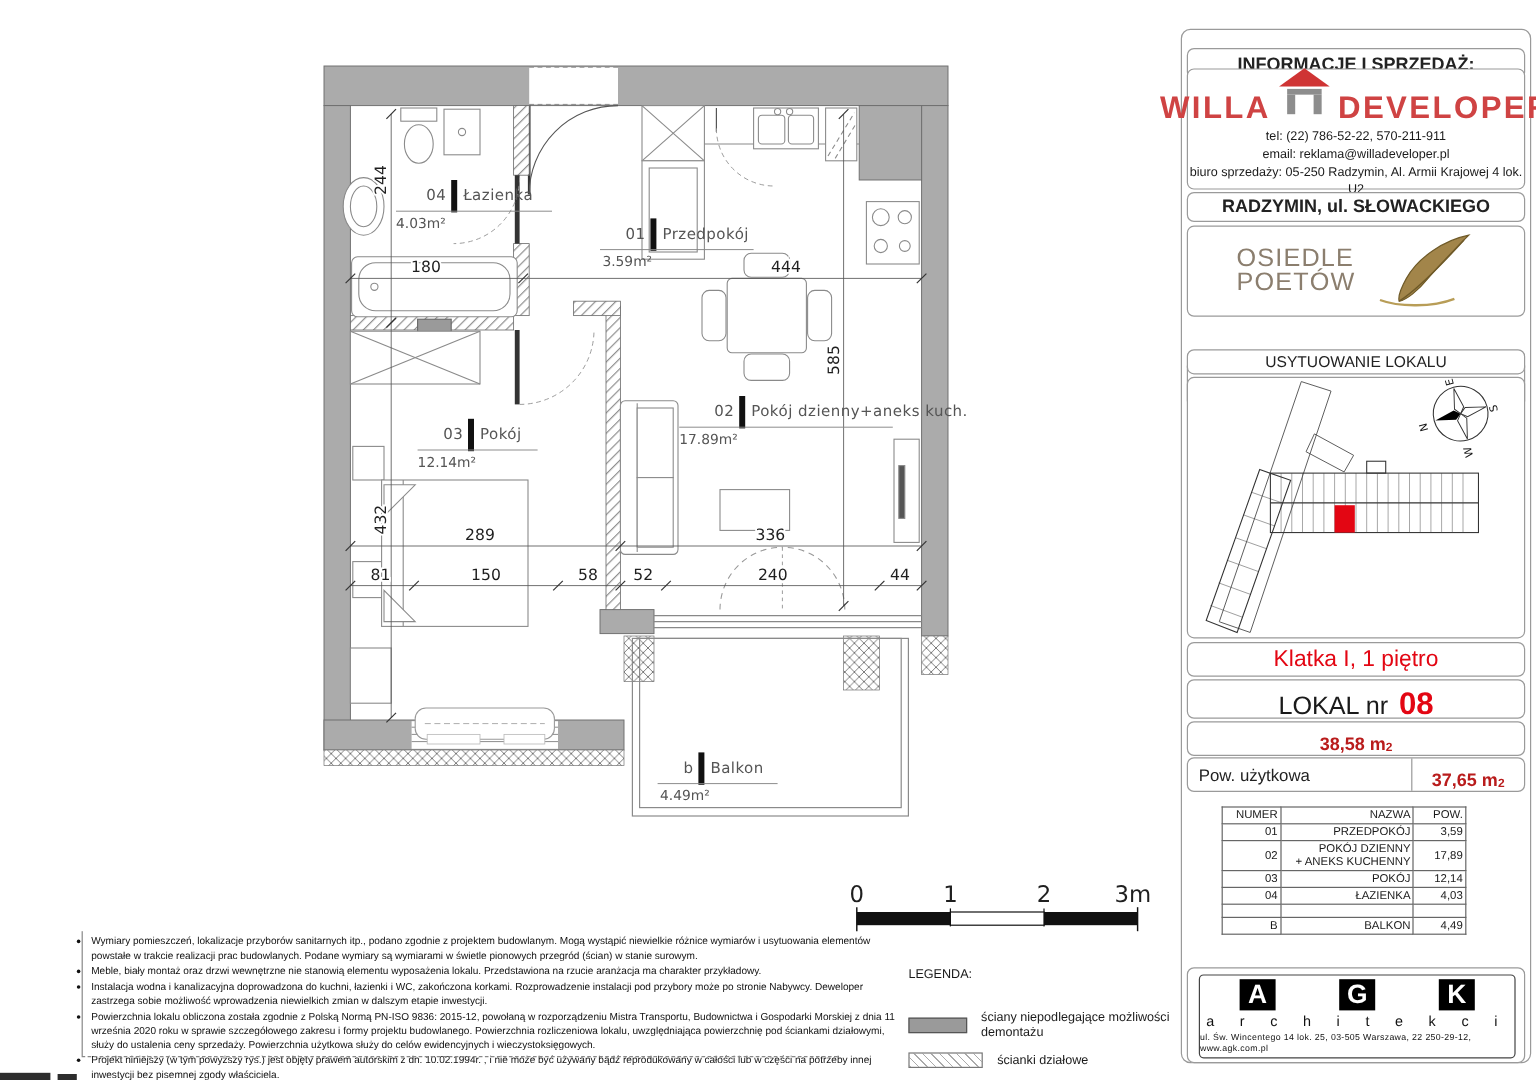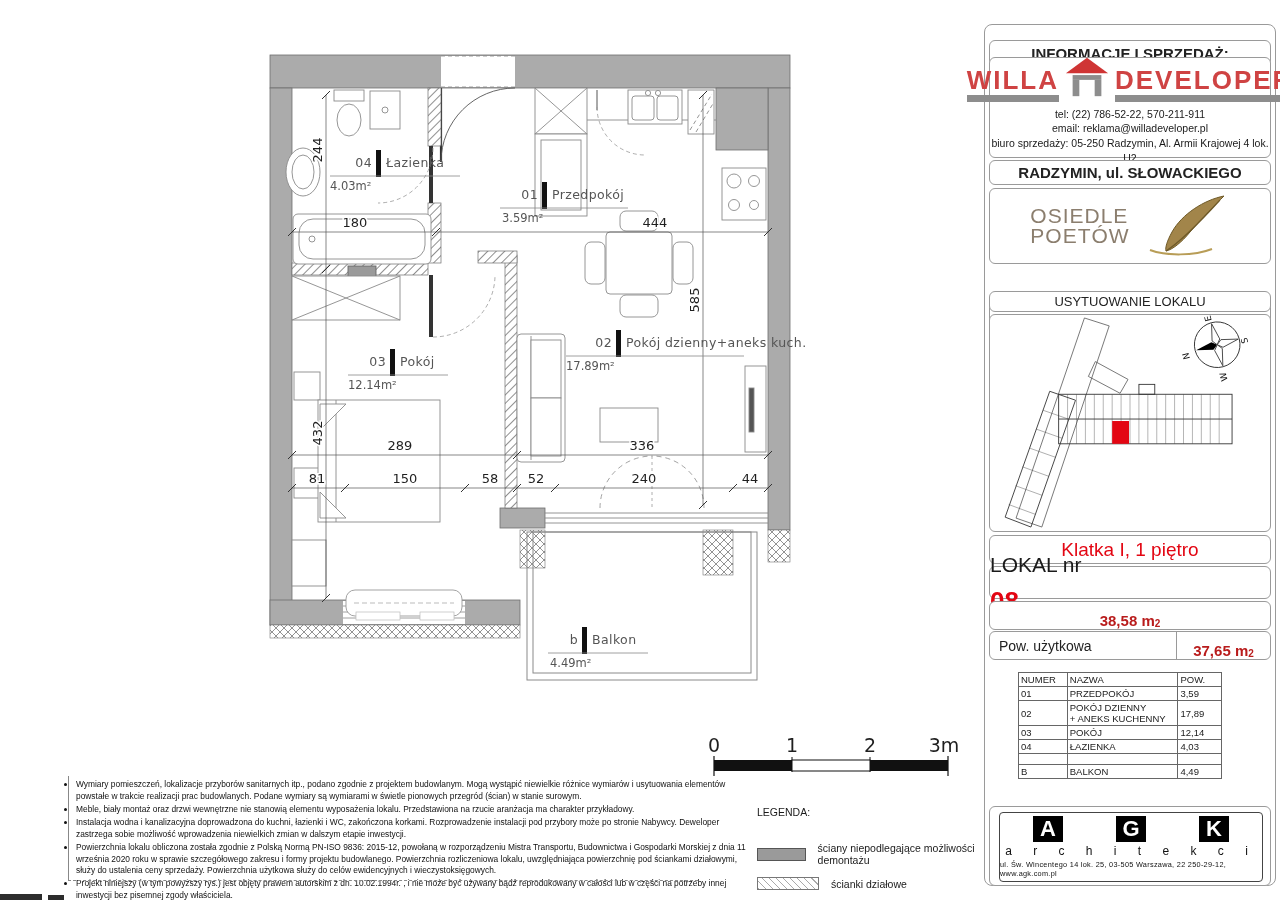--- a/index.html
+++ b/index.html
@@ -12,7 +12,7 @@
   #info-header{left:989px;top:28px;width:282px;height:26px;font-weight:bold;font-size:15px;margin-top:12px;}
   #logo-box{left:989px;top:57px;width:282px;height:101px;flex-direction:column;padding-top:6px;}
   .logo-row{display:flex;align-items:flex-end;justify-content:center;gap:5px;}
-  .logo-word{display:flex;flex-direction:column;align-items:stretch;}
+  .logo-word{display:flex;align-items:stretch;}
   .logo-word .w{font-size:26px;font-weight:bold;color:#cf4343;letter-spacing:2px;line-height:1;}
   .logo-word .bar{height:7px;background:#8d8d8d;margin-top:2px;}
   .contacts{font-size:10.5px;line-height:1.4;margin-top:5px;color:#1a1a1a;}

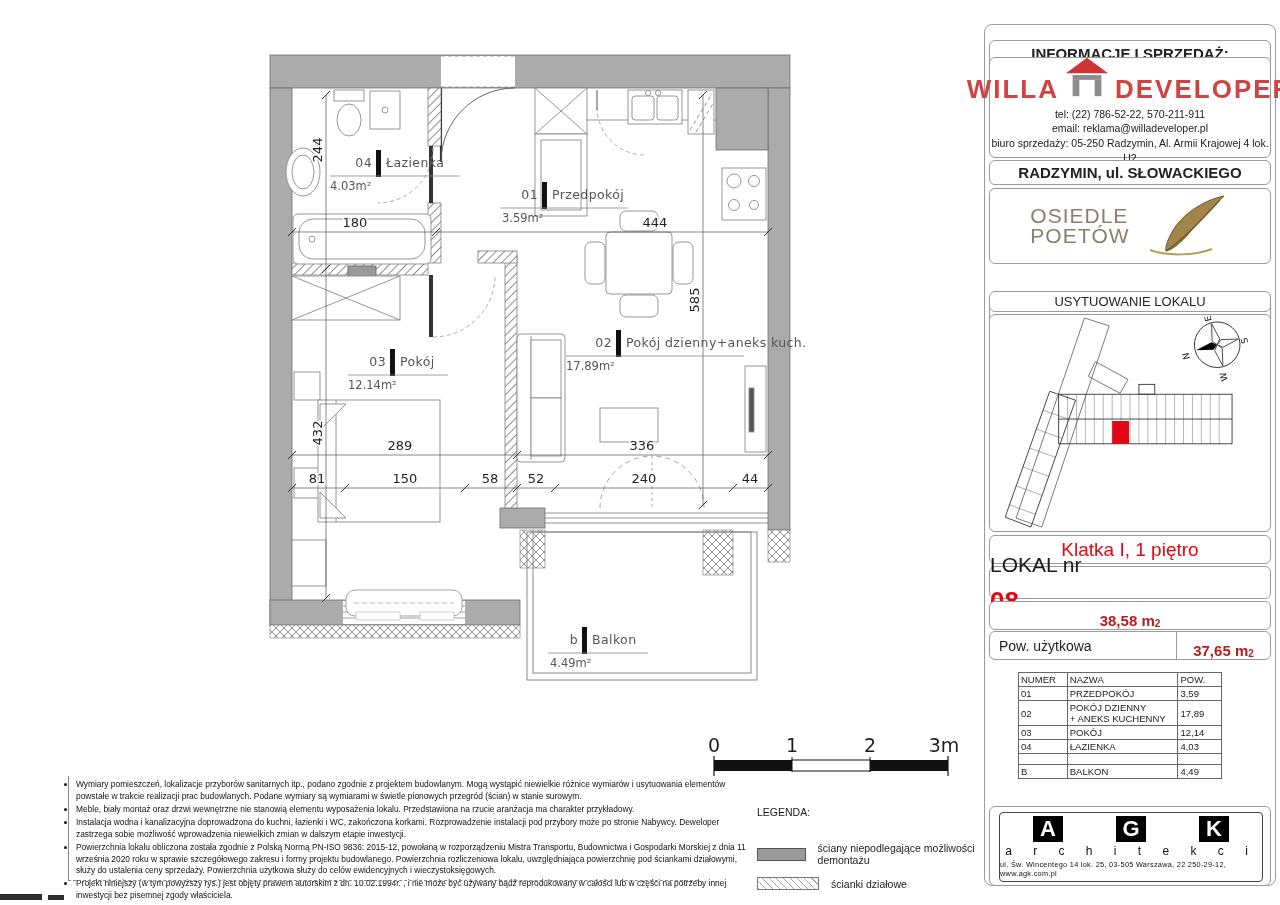--- a/index.html
+++ b/index.html
@@ -23,7 +23,7 @@
   #situation-box{left:989px;top:291px;width:282px;height:21px;font-size:13px;}
   #site-box{left:989px;top:314px;width:282px;height:218px;}
   #klatka-box{left:989px;top:535px;width:282px;height:29px;color:#e30613;font-size:19px;}
-  #lokal-box{left:989px;top:566px;width:282px;height:33px;gap:9px;align-items:baseline;padding-top:4px;flex-direction:column;}
+  #lokal-box{left:989px;top:566px;width:282px;height:33px;gap:9px;align-items:baseline;padding-top:4px;}
   #lokal-box .lbl{font-size:21px;color:#1a1a1a;}
   #lokal-box .num{font-size:26px;font-weight:bold;color:#e30613;}
   .pow-box{left:989px;width:282px;height:29px;display:flex;align-items:stretch;}

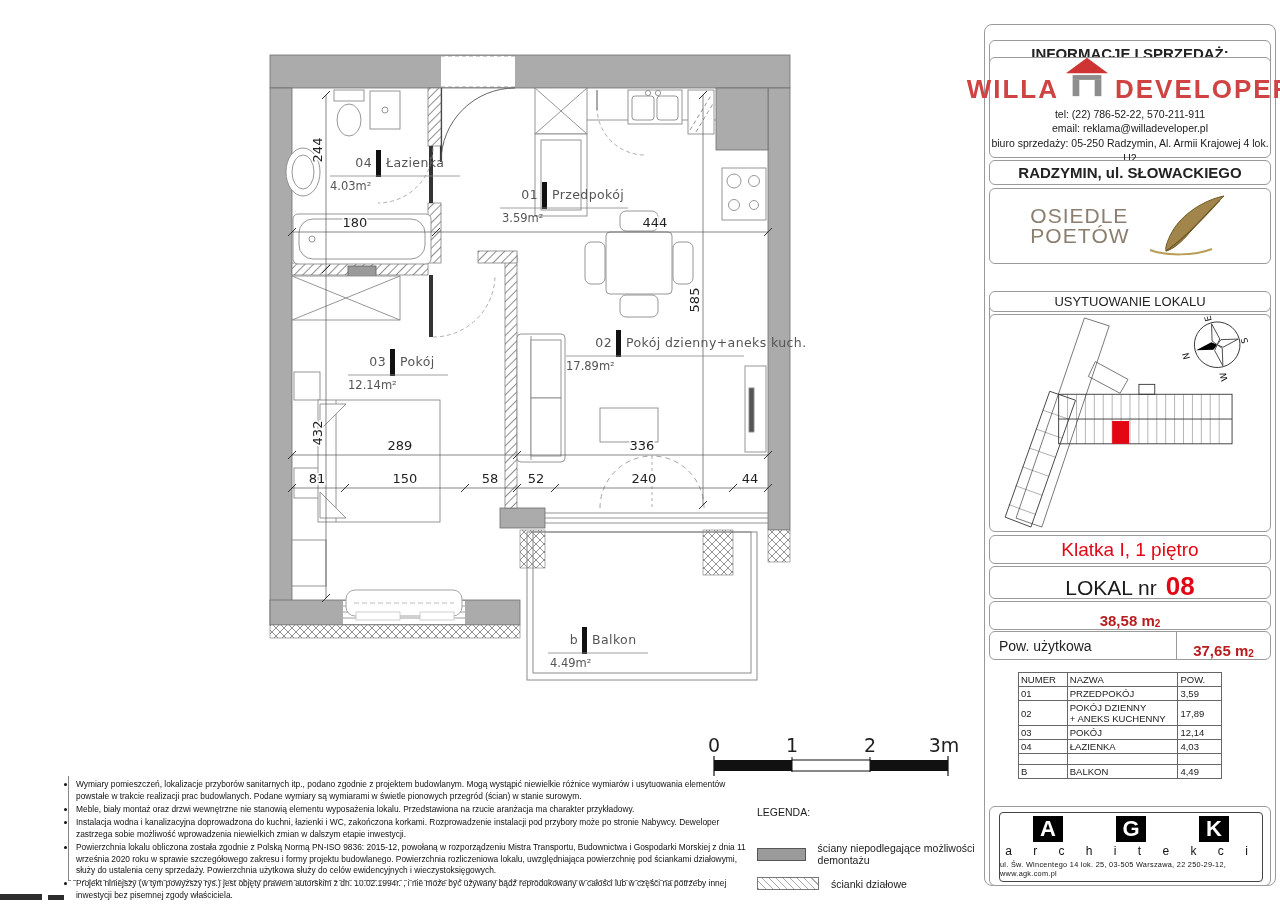--- a/index.html
+++ b/index.html
@@ -33,7 +33,7 @@
   #pow1{top:601px;} #pow2{top:631px;}
   
   #room-table{position:absolute;left:1018px;top:672px;width:204px;border-collapse:collapse;font-size:9.5px;color:#1a1a1a;}
-  #room-table td,#room-table th{border:1px solid #666;padding:1px 2px;text-align:left;font-weight:normal;vertical-align:middle;}
+  #room-table td,#room-table th{border:1px solid #666;padding:1px 2px;text-align:right;font-weight:normal;vertical-align:middle;}
   #room-table .pre{white-space:pre-line;}
   #room-table .empty td{height:8px;}
   #room-table .footer td{text-align:left;padding-left:4px;}

